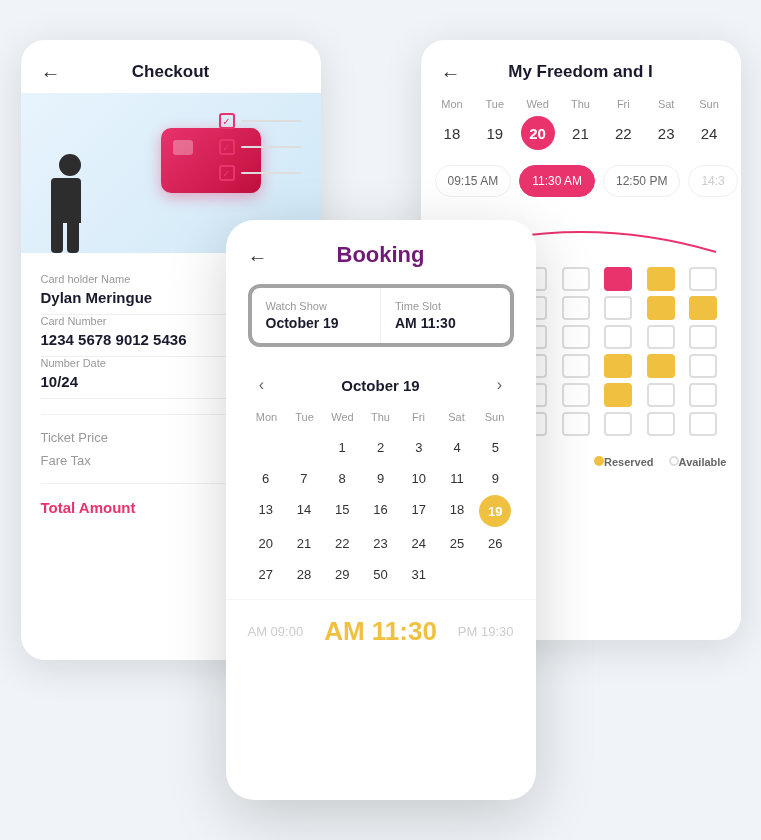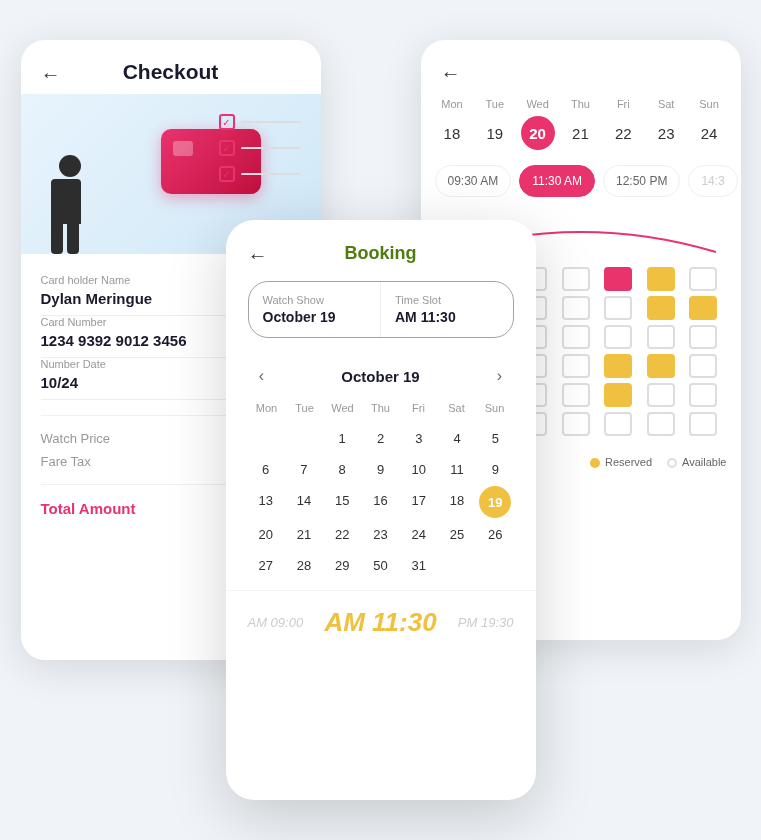--- a/index.html
+++ b/index.html
@@ -51,7 +51,7 @@
     .checkout-title {
       flex: 1;
       text-align: center;
-      font-size: 21px;
+      font-size: 17px;
       font-weight: 600;
       color: #1a1a2e;
       margin-right: 20px;

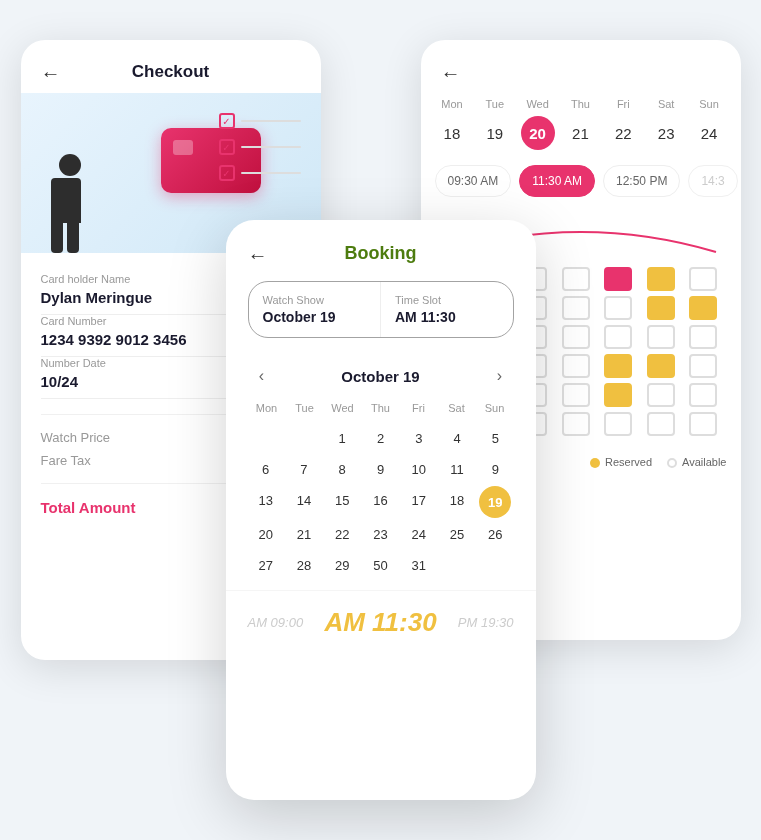--- a/index.html
+++ b/index.html
@@ -610,6 +610,7 @@
   <div class="schedule-card">
     <div class="schedule-header">
       <span class="schedule-back">←</span>
+      <span class="schedule-title">My Freedom and I</span>
     </div>
 
     <div class="days-row">

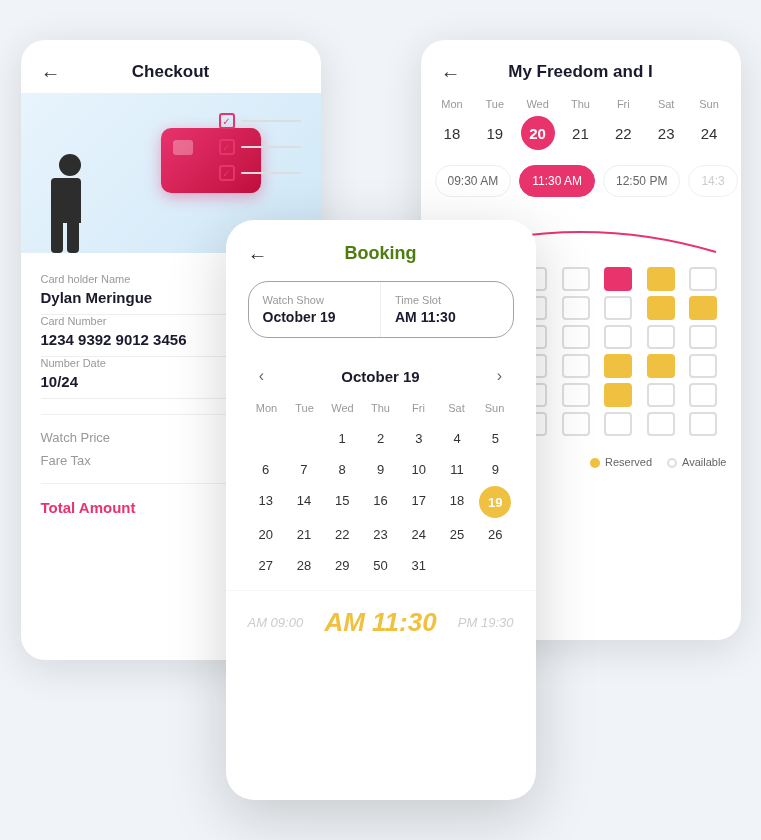--- a/index.html
+++ b/index.html
@@ -645,7 +645,7 @@
     </div>
 
     <div class="time-slots-row">
-      <div class="time-slot">09:30 AM</div>
+      <div class="time-slot">09:15 AM</div>
       <div class="time-slot active">11:30 AM</div>
       <div class="time-slot">12:50 PM</div>
       <div class="time-slot disabled">14:3</div>

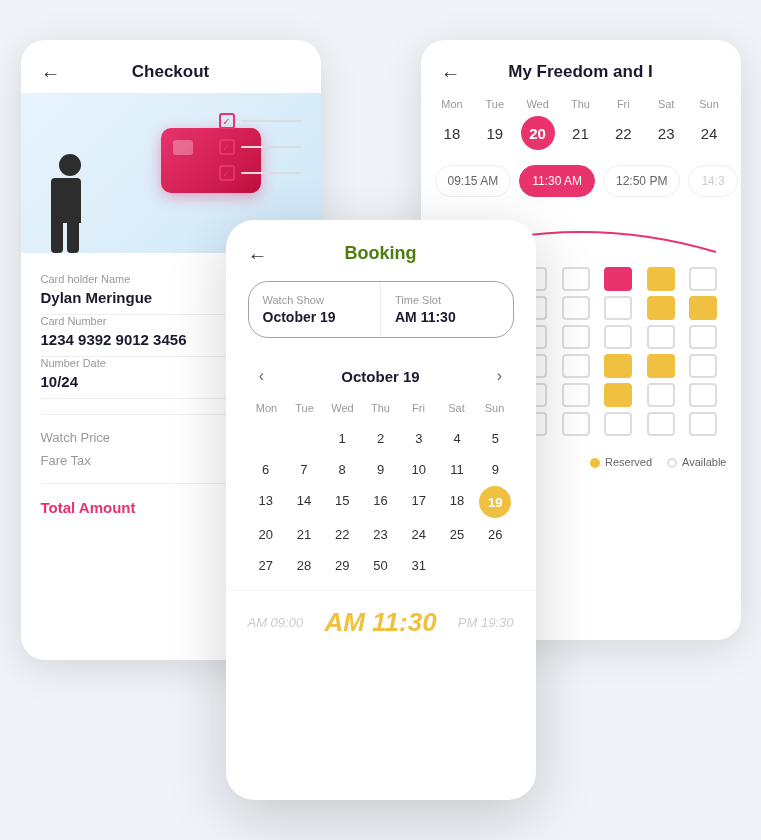--- a/index.html
+++ b/index.html
@@ -405,9 +405,9 @@
     .booking-title {
       flex: 1;
       text-align: center;
-      font-size: 18px;
+      font-size: 22px;
       font-weight: 600;
-      color: #4d7c0f;
+      color: #701a75;
       margin-right: 20px;
     }
 

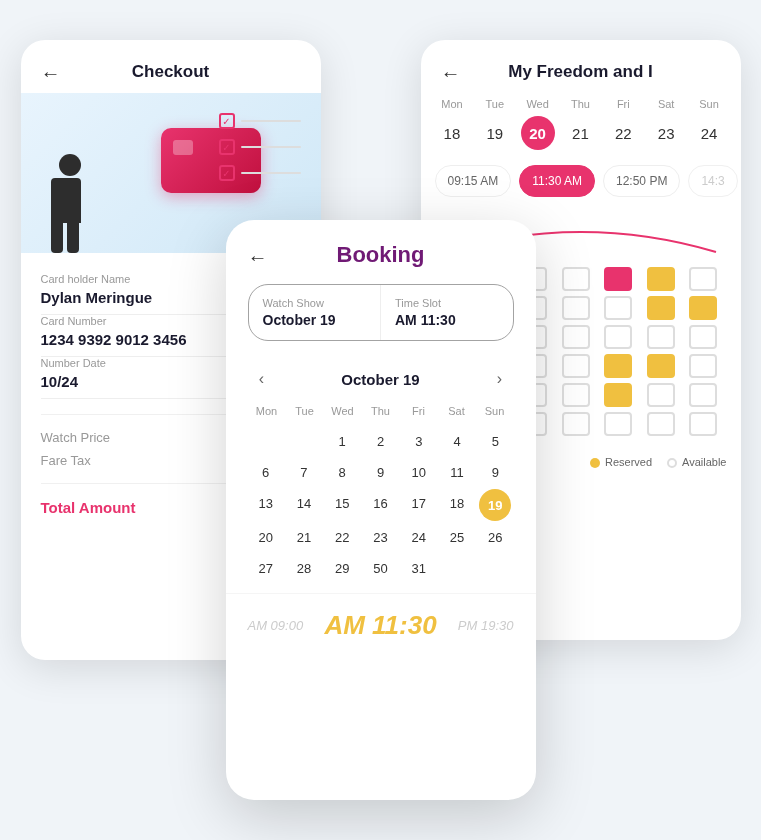--- a/index.html
+++ b/index.html
@@ -414,8 +414,8 @@
     .booking-info-row {
       display: flex;
       margin: 16px 22px;
-      border: 1px solid #a3a3a3;
-      border-radius: 20px;
+      border: 4px solid #a3a3a3;
+      border-radius: 12px;
       overflow: hidden;
     }
 

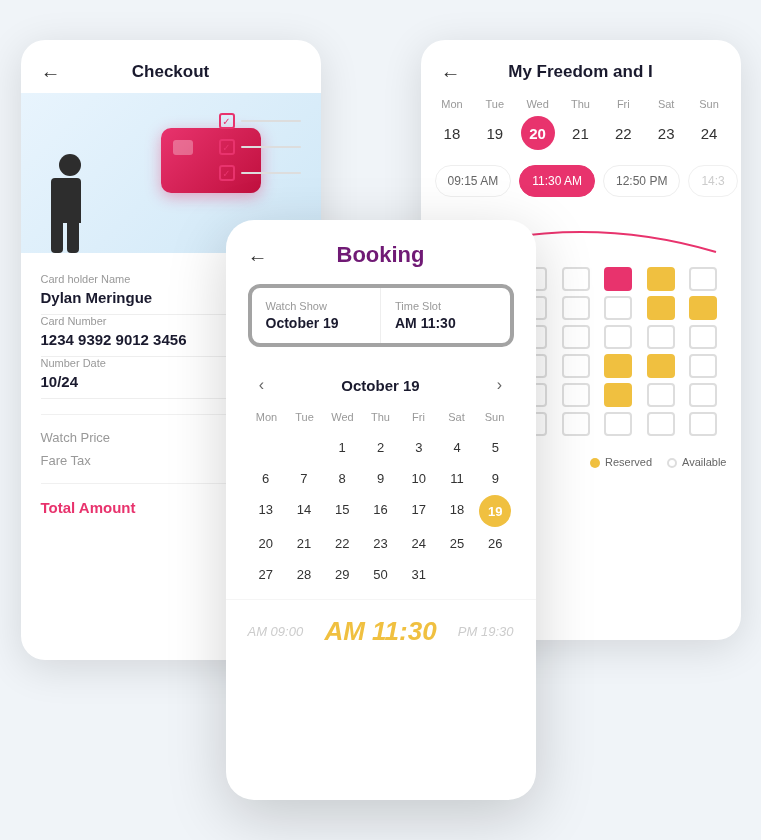--- a/index.html
+++ b/index.html
@@ -583,7 +583,7 @@
       </div>
       <div class="form-field">
         <div class="field-label">Card Number</div>
-        <div class="field-value">1234 9392 9012 3456</div>
+        <div class="field-value">1234 5678 9012 5436</div>
       </div>
       <div class="form-field">
         <div class="field-label">Number Date</div>

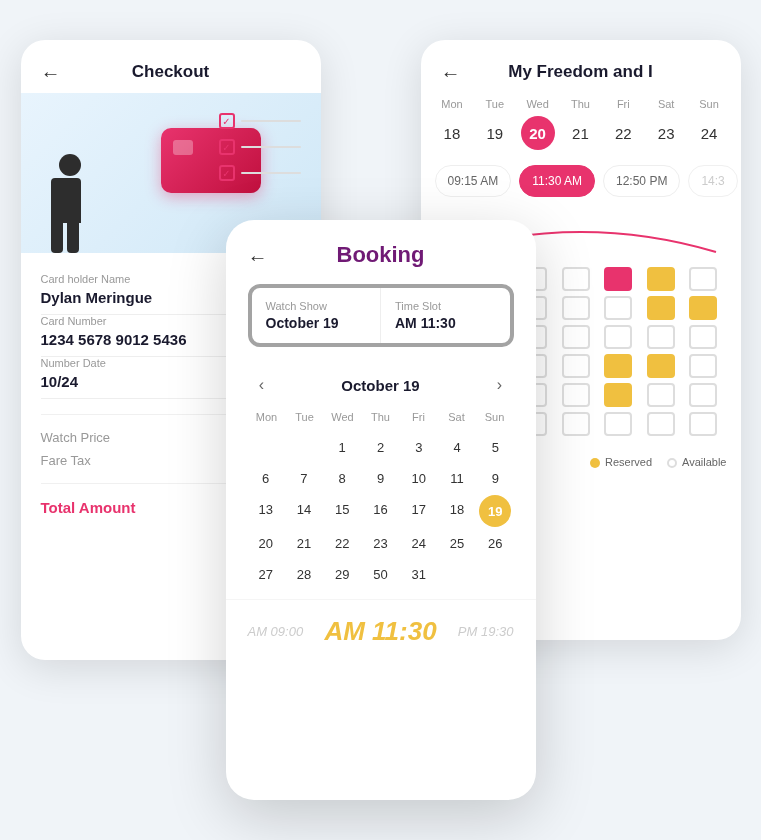--- a/index.html
+++ b/index.html
@@ -593,7 +593,7 @@
       <div class="form-divider"></div>
 
       <div class="price-row">
-        <span class="price-label">Watch Price</span>
+        <span class="price-label">Ticket Price</span>
       </div>
       <div class="price-row">
         <span class="price-label">Fare Tax</span>

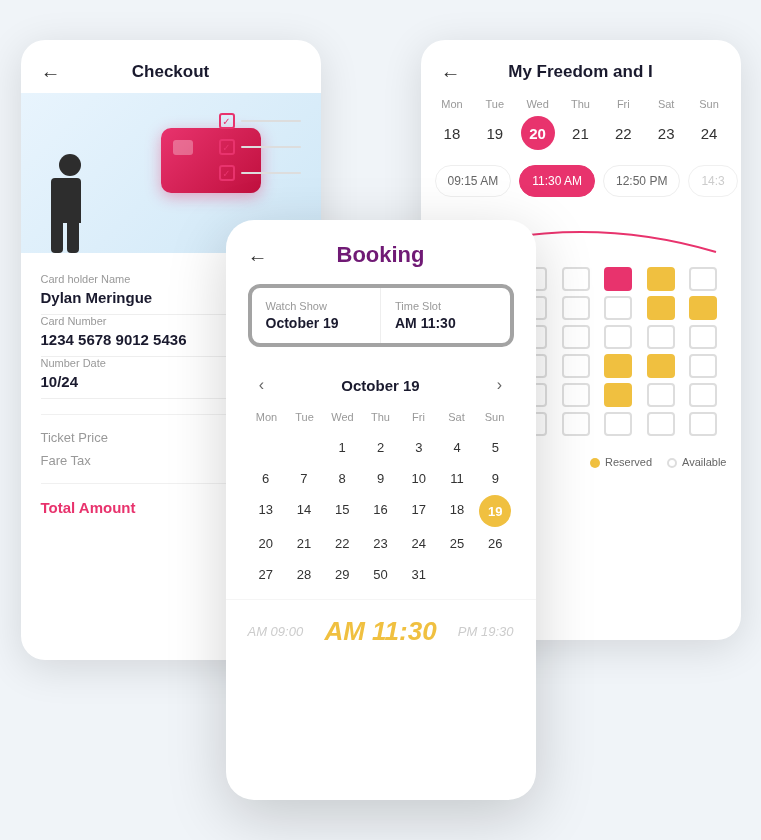--- a/index.html
+++ b/index.html
@@ -360,10 +360,10 @@
 
     .legend-item {
       display: flex;
-      align-items: flex-end;
-      gap: 5px;
+      align-items: flex-start;
       font-size: 11px;
       color: #666;
+      font-weight: bold;
     }
 
     .legend-dot {

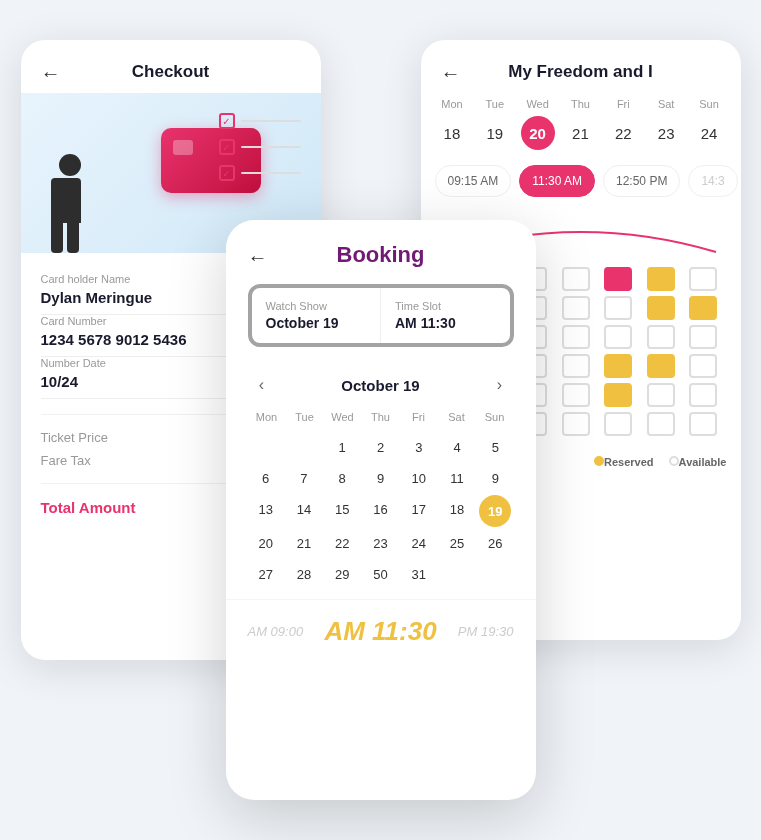--- a/index.html
+++ b/index.html
@@ -521,7 +521,6 @@
       padding: 16px 22px 10px;
       border-top: 1px solid #f5f5f5;
       margin-top: 10px;
-      font-style: italic;
     }
 
     .time-side {

